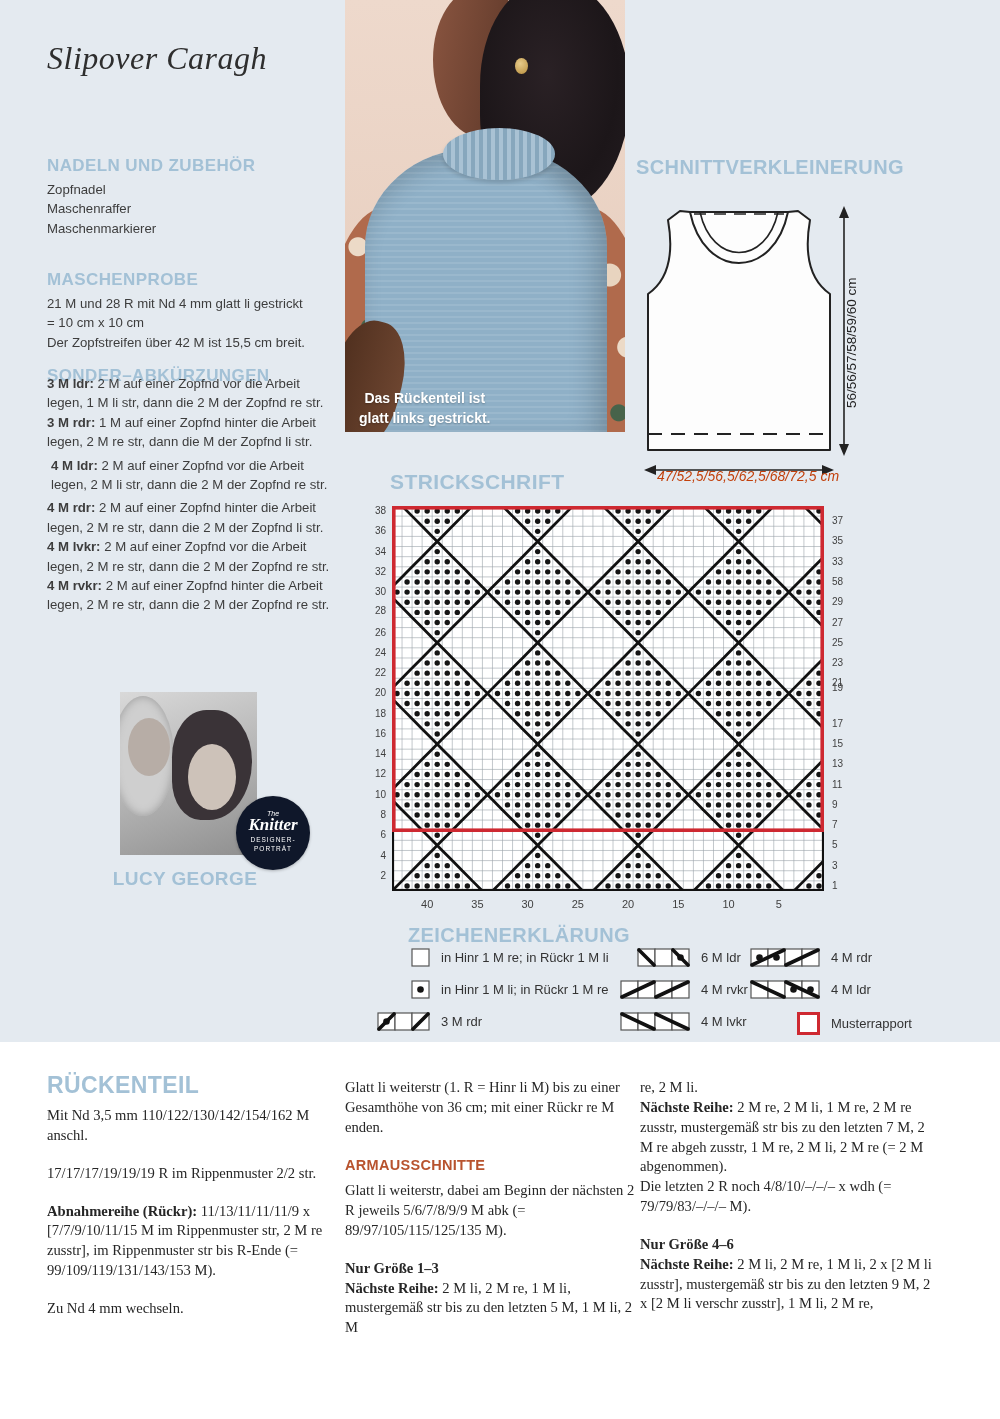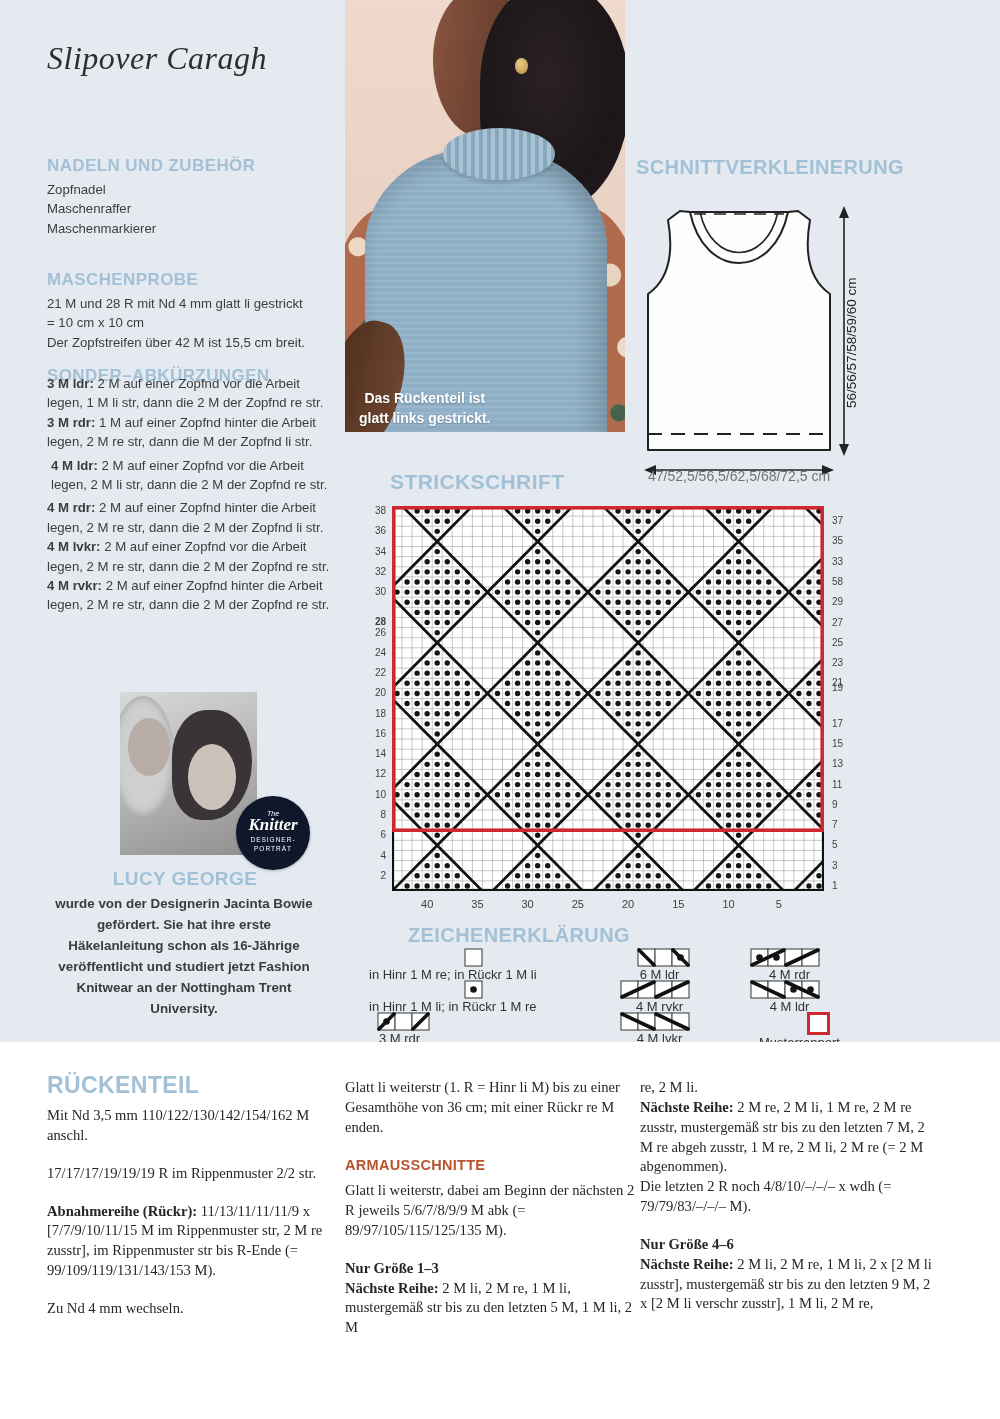--- a/index.html
+++ b/index.html
@@ -58,7 +58,7 @@
   .red-cell{width:17px;height:17px;border:3.5px solid #ce2931;background:#fff;box-sizing:content-box;}
   
   .schem{left:634px;top:178px;width:240px;height:310px;}
-  .w-label{left:648px;top:468px;width:200px;font-size:14px;color:#737373;}
+  .w-label{left:648px;top:468px;width:200px;text-align:center;font-size:14px;color:#c2410c;font-style:italic;}
   .h-label{left:844px;top:238px;height:170px;font-size:13.5px;color:#222;writing-mode:vertical-rl;transform:rotate(180deg);}
   .bottom{left:0;top:1042px;width:1000px;height:377px;background:#ffffff;}
 </style>

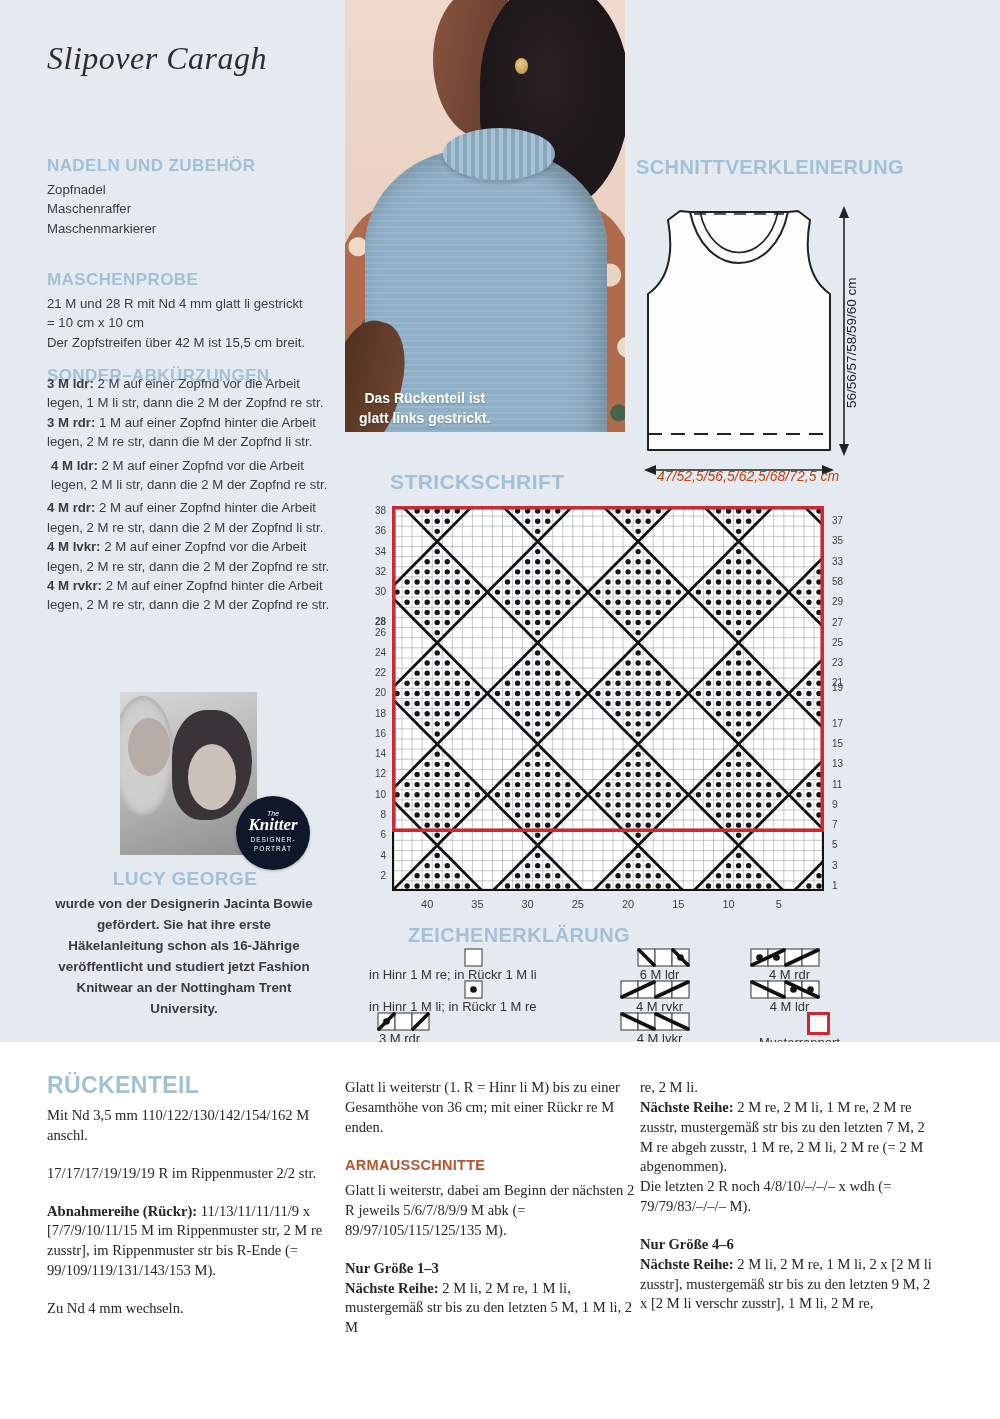--- a/index.html
+++ b/index.html
@@ -1189,7 +1189,7 @@
       <div class="rn l" style="left: 12px; top: 47.5921px;">34</div>
       <div class="rn l" style="left: 12px; top: 67.8553px;">32</div>
       <div class="rn l" style="left: 12px; top: 88.1184px;">30</div>
-      <div class="rn l" style="left: 12px; top: 118px; font-weight: bold;">28</div>
+      <div class="rn l" style="left: 12px; top: 107px;">28</div>
       <div class="rn l" style="left: 12px; top: 128.645px;">26</div>
       <div class="rn l" style="left: 12px; top: 148.908px;">24</div>
       <div class="rn l" style="left: 12px; top: 169.171px;">22</div>

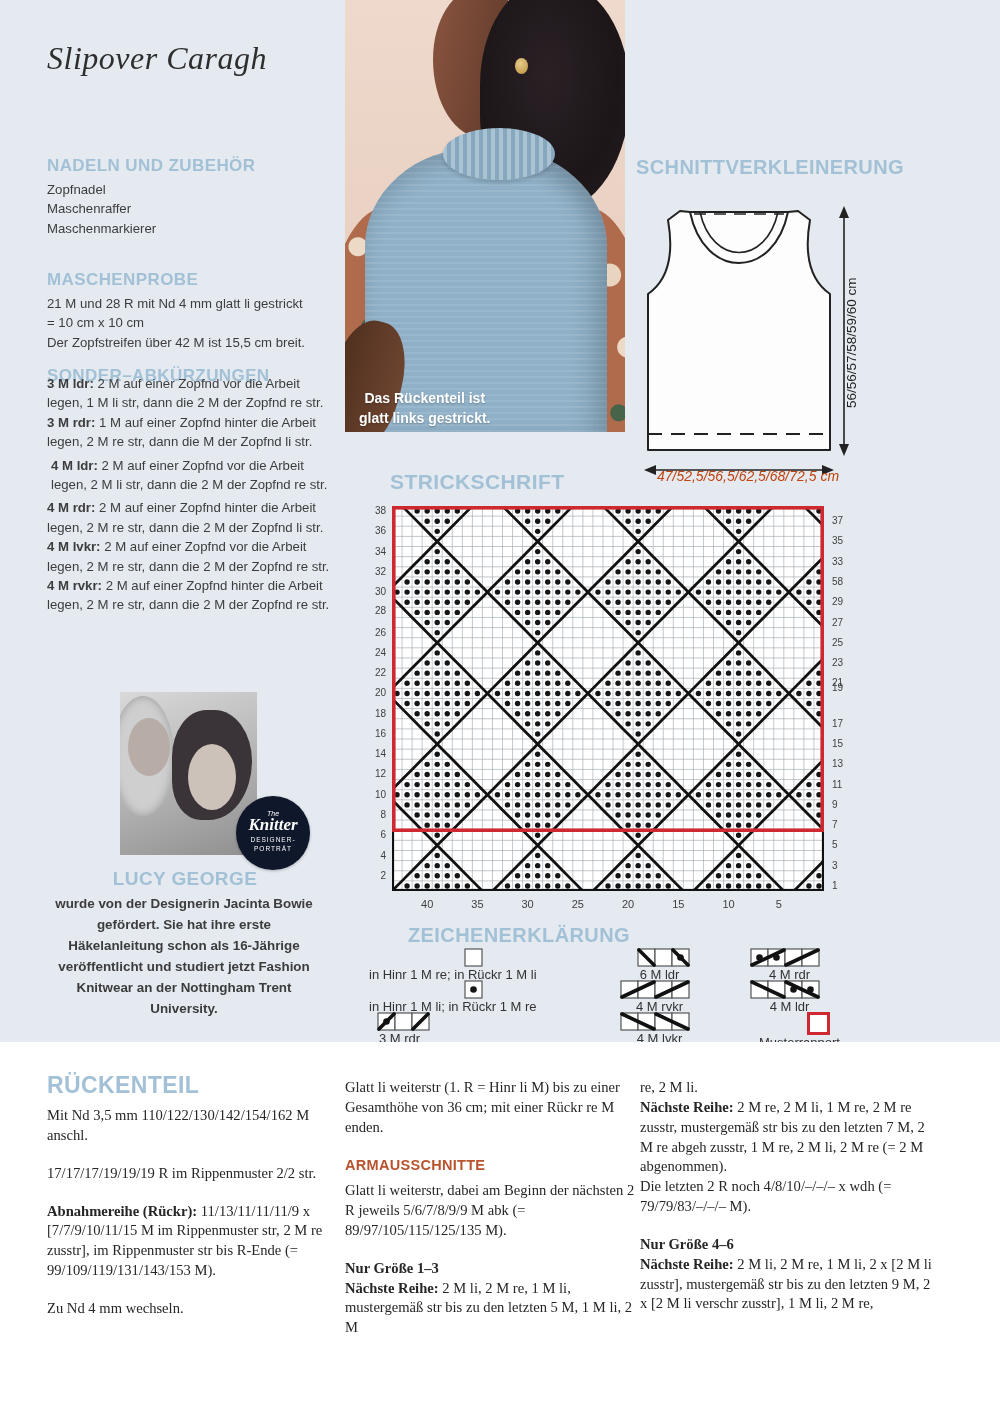--- a/index.html
+++ b/index.html
@@ -123,7 +123,6 @@
     </div>
   </div>
   <div class="abs h-blue lucy-name">LUCY GEORGE</div>
-  <div class="abs lucy-bio">wurde von der Designerin Jacinta Bowie gefördert. Sie hat ihre erste Häkelanleitung schon als 16-Jährige veröffentlicht und studiert jetzt Fashion Knitwear an der Nottingham Trent University.</div>
 
   <div class="abs h-blue" style="left:636px;top:156px;font-size:20px;">SCHNITTVERKLEINERUNG</div>
   <div class="abs schem">

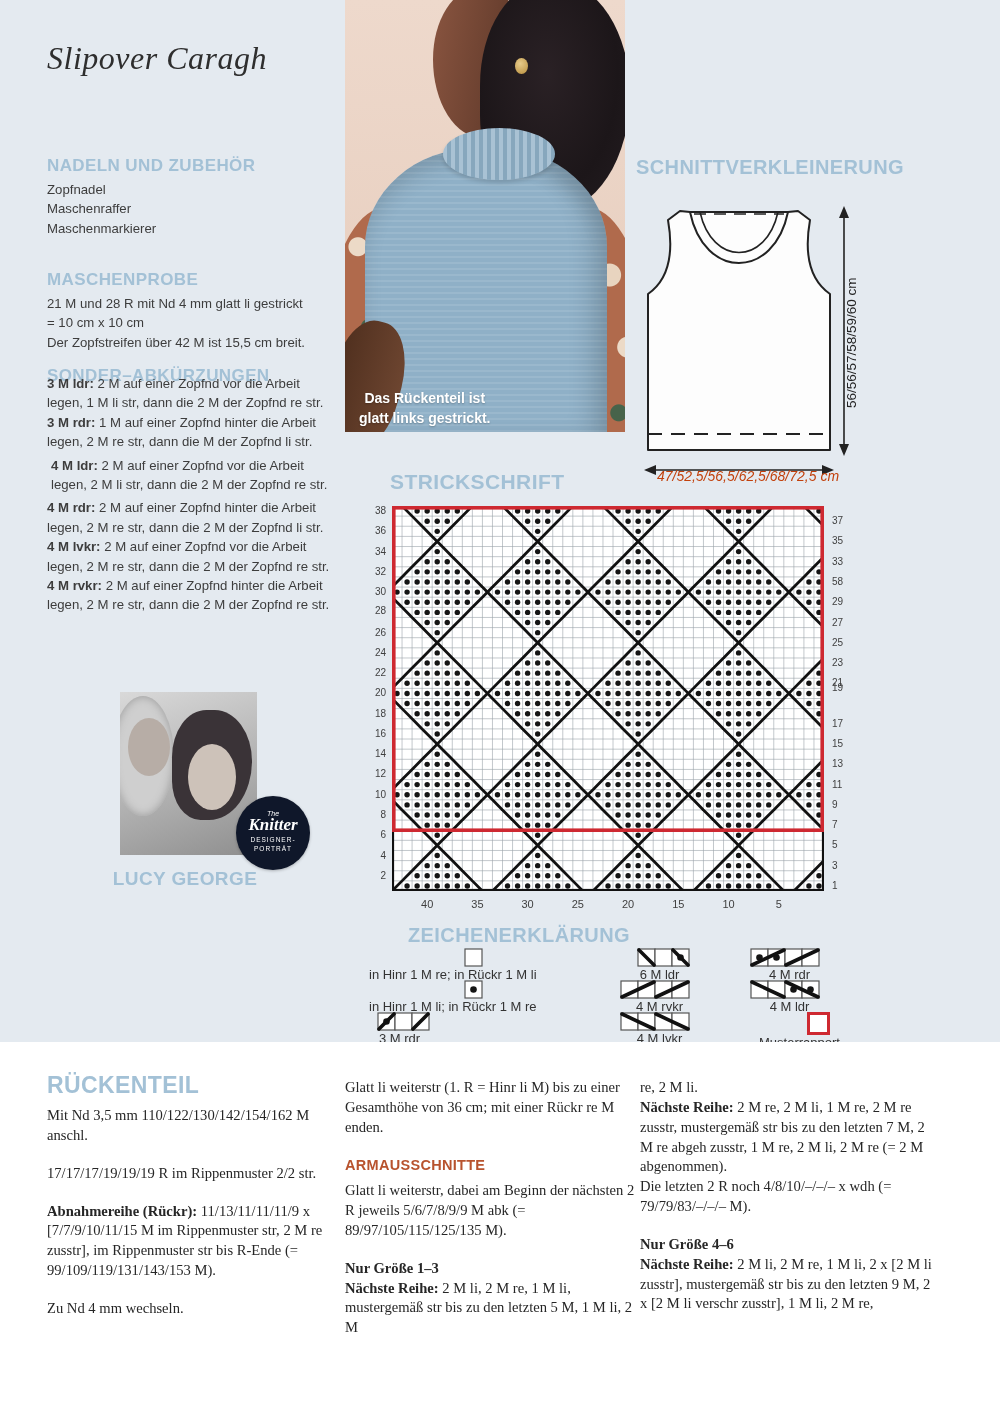--- a/index.html
+++ b/index.html
@@ -52,7 +52,7 @@
   .cn{position:absolute;font-size:11px;color:#3f3f3f;width:22px;text-align:center;}
   
   .legend{left:358px;top:948px;width:580px;height:100px;}
-  .leg-item{position:absolute;display:flex;align-items:center;flex-direction:column;}
+  .leg-item{position:absolute;display:flex;align-items:center;}
   .leg-sym{display:flex;justify-content:flex-end;}
   .leg-label{font-size:13px;color:#333;margin-left:11px;white-space:nowrap;}
   .red-cell{width:17px;height:17px;border:3.5px solid #ce2931;background:#fff;box-sizing:content-box;}

